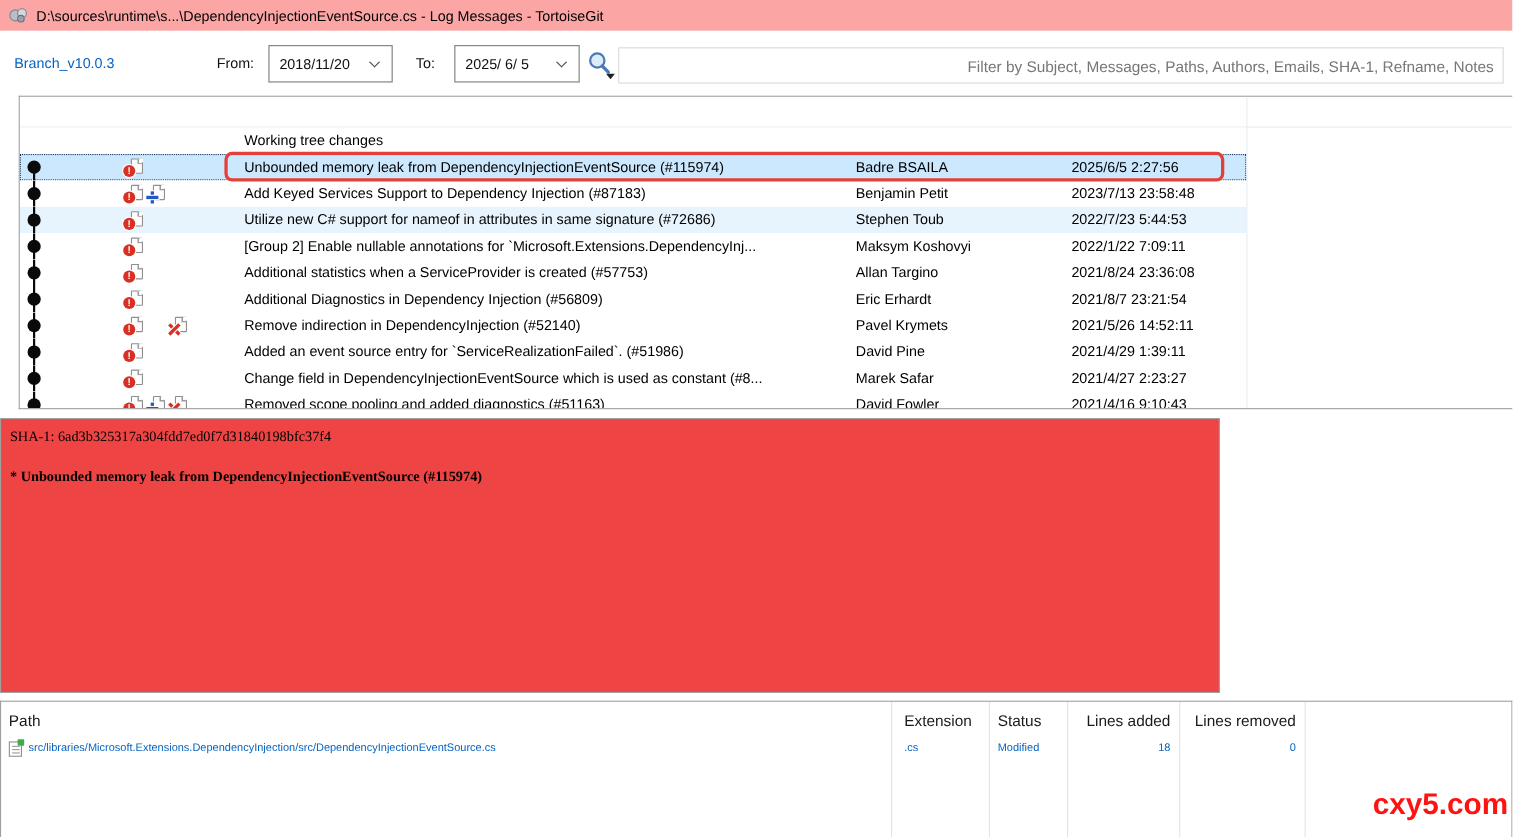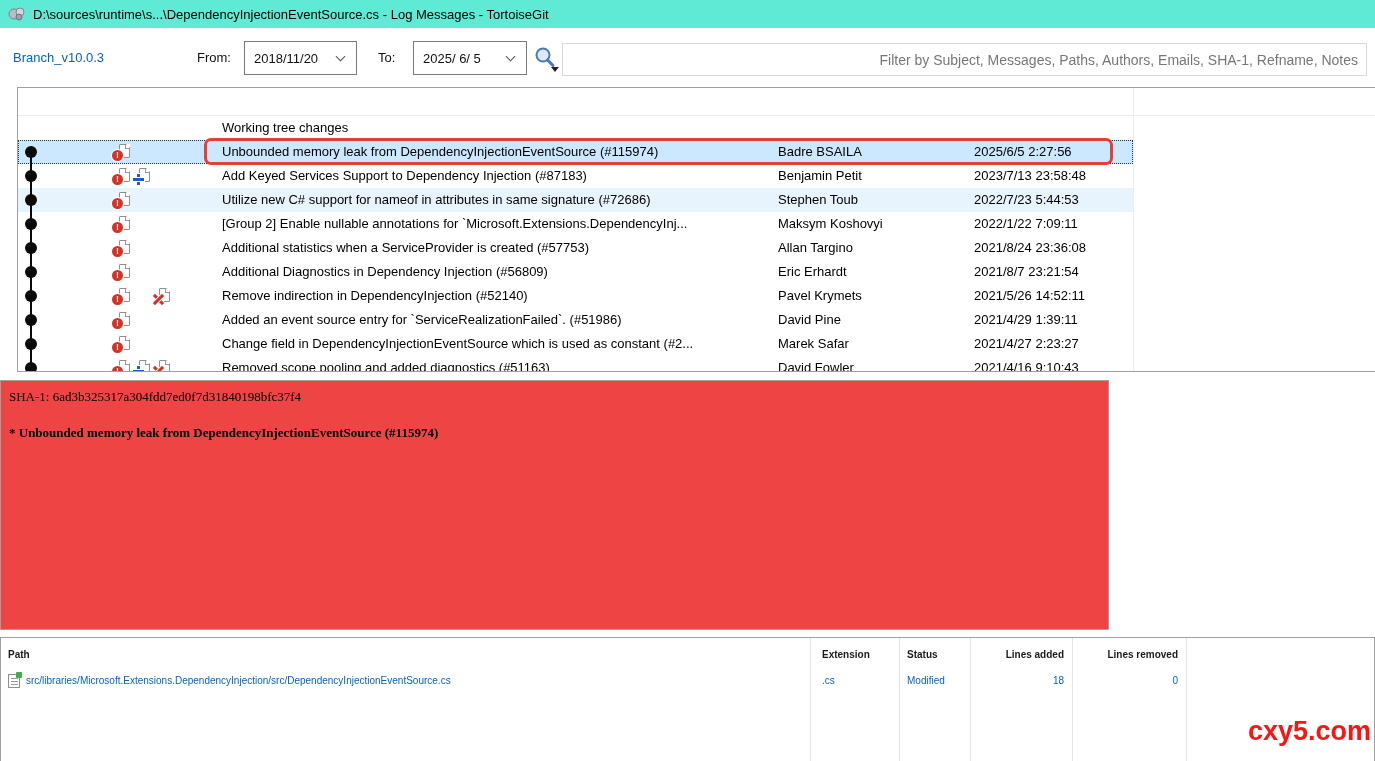--- a/index.html
+++ b/index.html
@@ -9,7 +9,7 @@
 
   
   .titlebar { position:absolute; left:0; top:0; width:1375px; height:28px;
-              background:#5eead4; display:flex; align-items:center; }
+              background:#fca5a5; display:flex; align-items:center; }
   .appicon { width:18px; height:16px; margin-left:8px; display:inline-block; }
   .title   { margin-left:7px; font-size:13px; color:#000; white-space:nowrap; }
 

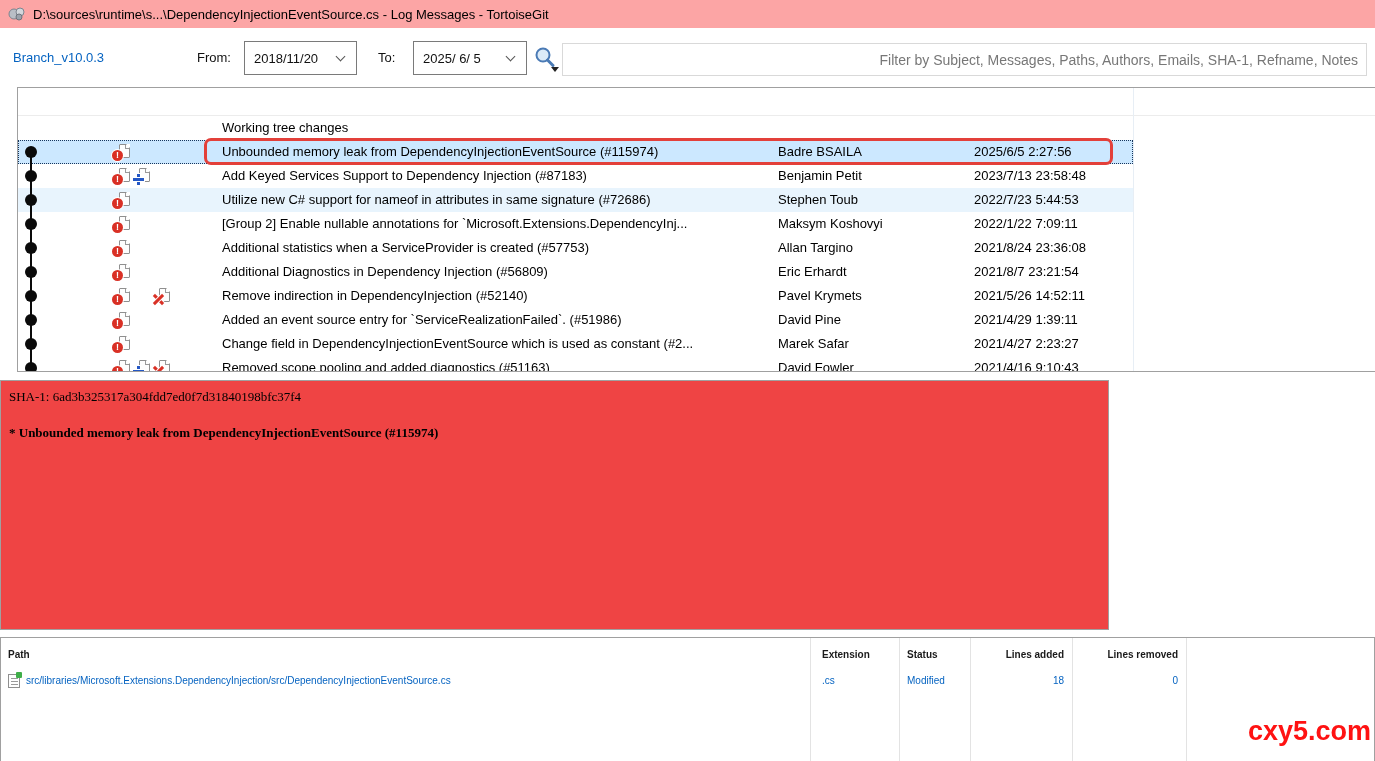--- a/index.html
+++ b/index.html
@@ -324,7 +324,7 @@
               <span class="badge-mod">!</span>
             </span>
           </div>
-          <div class="lcell lc-message">Change field in DependencyInjectionEventSource which is used as constant (#2...</div>
+          <div class="lcell lc-message">Change field in DependencyInjectionEventSource which is used as constant (#8...</div>
           <div class="lcell lc-author">Marek Safar</div>
           <div class="lcell lc-date">2021/4/27 2:23:27</div>
         </div>

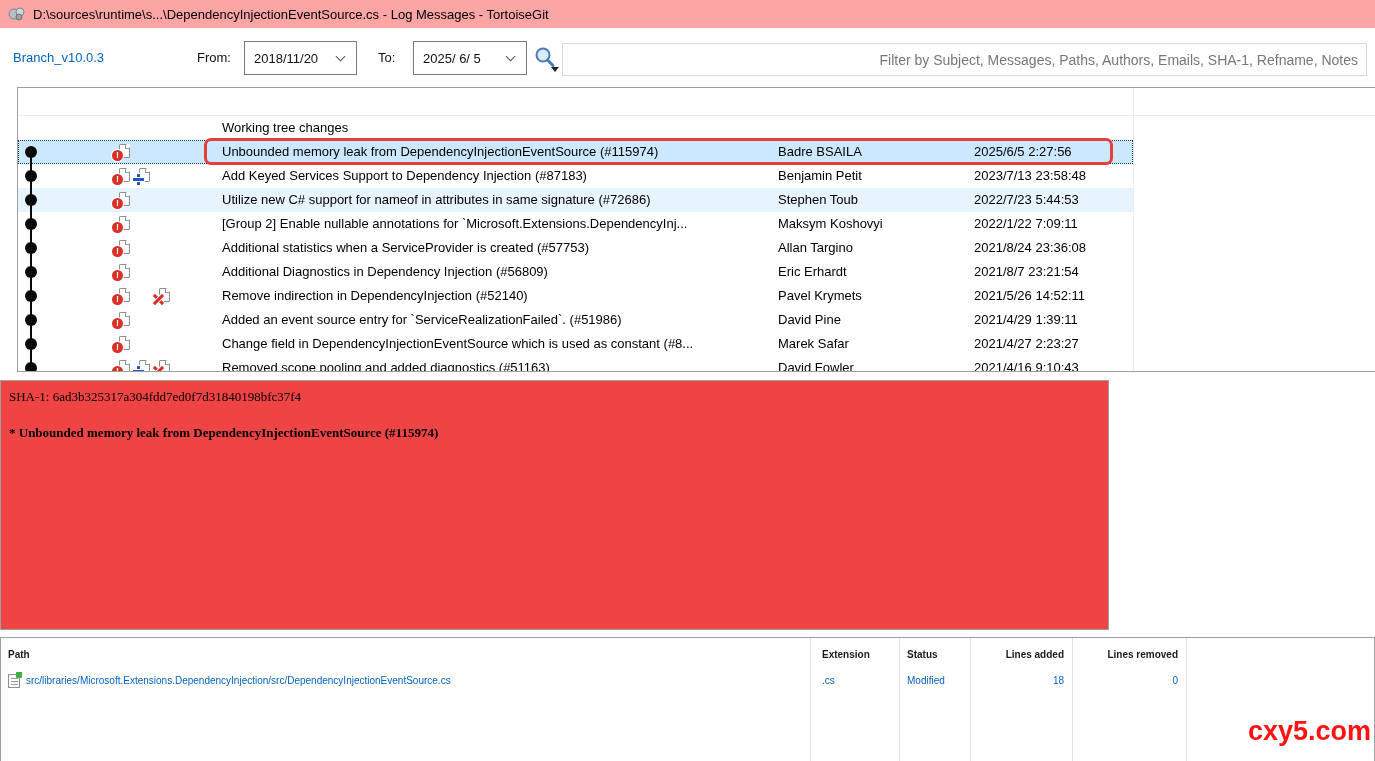--- a/index.html
+++ b/index.html
@@ -99,8 +99,8 @@
   .filepanel { position:absolute; left:0; top:637px; width:1375px; height:124px;
                border:1px solid #a0a0a0; border-bottom:none; background:#fff; overflow:hidden; }
   .fgrid { position:absolute; top:0; width:1px; height:124px; background:#e3e3e3; }
-  .fhead { position:absolute; top:4px; height:26px; line-height:26px; font-size:10px;
-           color:#1a1a1a; white-space:nowrap;font-weight:bold; }
+  .fhead { position:absolute; top:4px; height:26px; line-height:26px; font-size:14px;
+           color:#1a1a1a; white-space:nowrap; }
   .frow-text { position:absolute; top:30px; height:26px; line-height:26px; font-size:10px;
            color:var(--link,#0563c1); white-space:nowrap; }
   .fh-path  { left:7px; }  .fh-ext { left:821px; } .fh-status { left:906px; }

